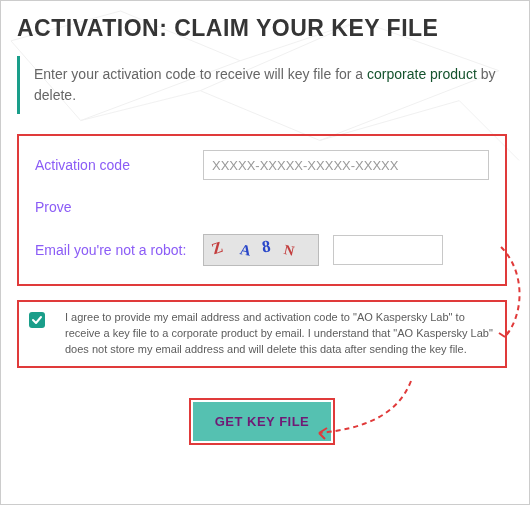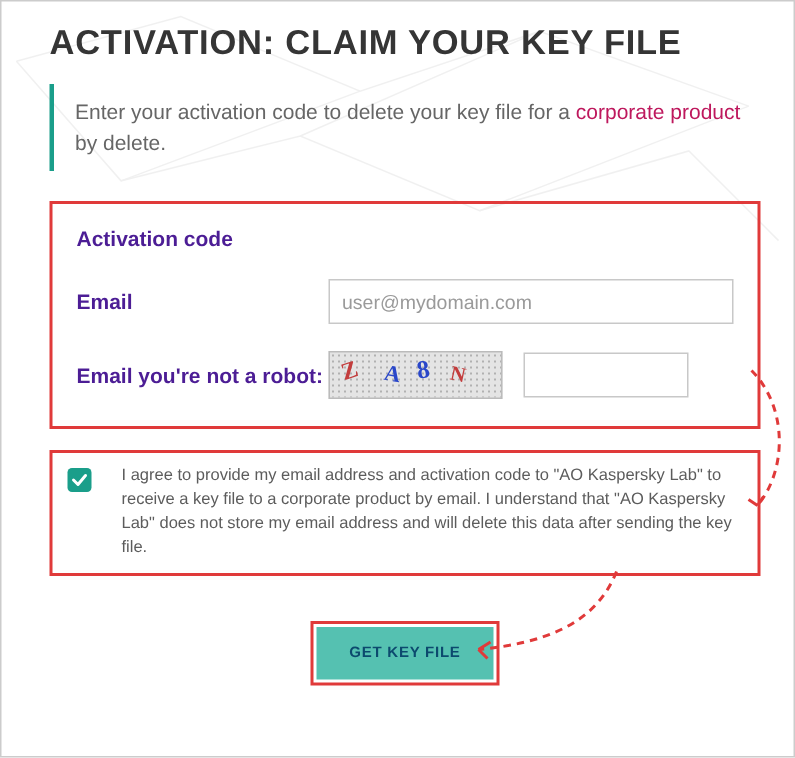--- a/index.html
+++ b/index.html
@@ -12,7 +12,7 @@
     position:relative;
     overflow:hidden;
   }
-  .inner{padding:14px 22px 16px 32px;}
+  .inner{padding:14px 22px 16px 16px;}
   h1{
     font-size:23px;
     letter-spacing:0.5px;

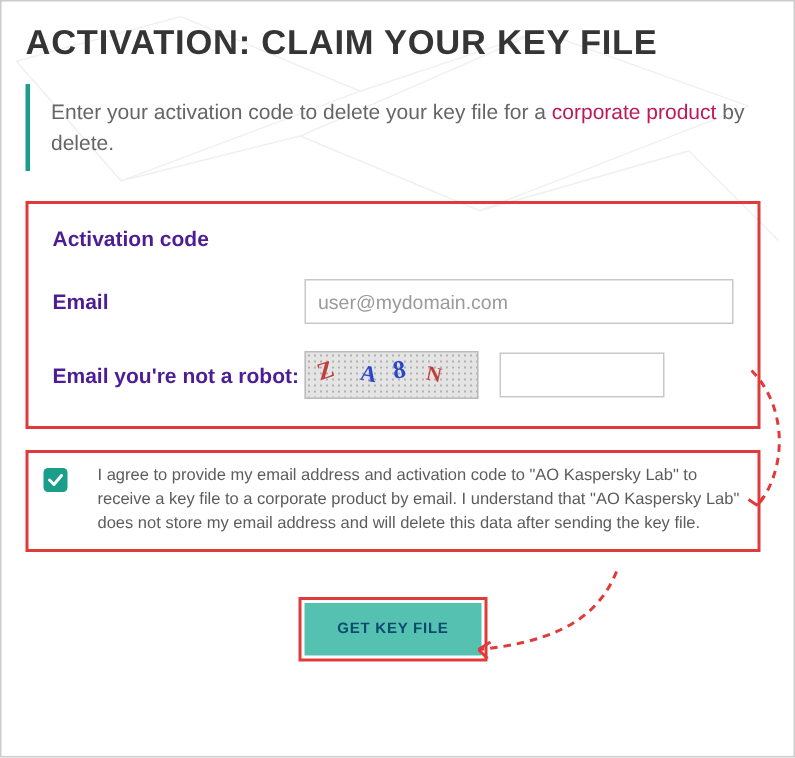--- a/index.html
+++ b/index.html
@@ -143,7 +143,7 @@
   <h1>ACTIVATION: CLAIM YOUR KEY FILE</h1>
 
   <div class="intro">
-    <span>Enter your activation code to delete your key file for a </span><a href="#">corporate product</a><span> by delete.</span>
+    <span>Enter your activation code to receive will key file for a </span><a href="#">corporate product</a><span> by delete.</span>
   </div>
 
   <div class="form-box">

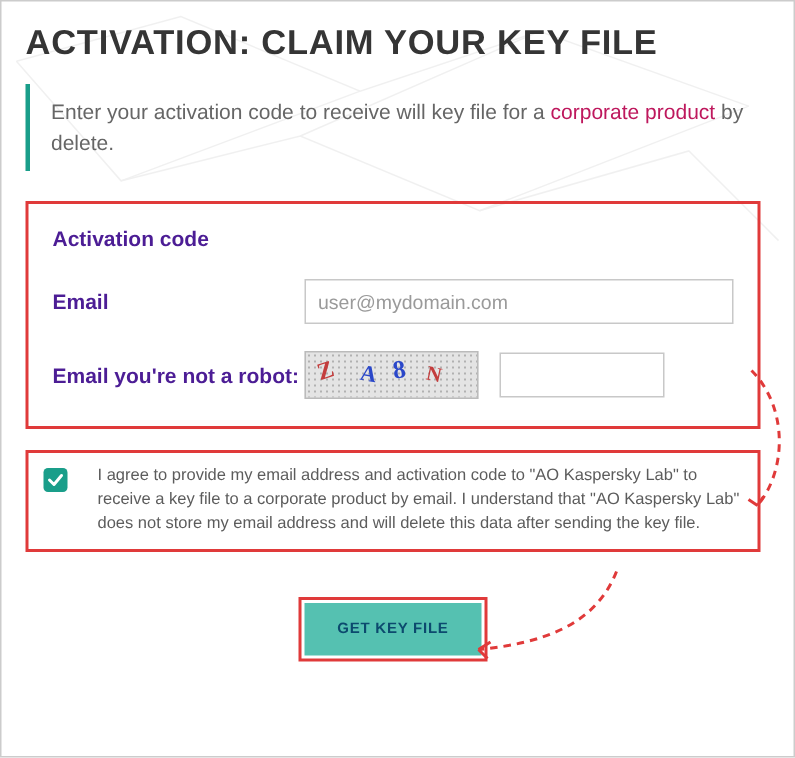--- a/index.html
+++ b/index.html
@@ -28,7 +28,7 @@
     font-size:14px;
     line-height:1.5;
   }
-  .intro a{color:#be185d;text-decoration:none;}
+  .intro a{color:#14532d;text-decoration:none;}
   .form-box{
     border:2px solid #e03a3a;
     padding:14px 16px;

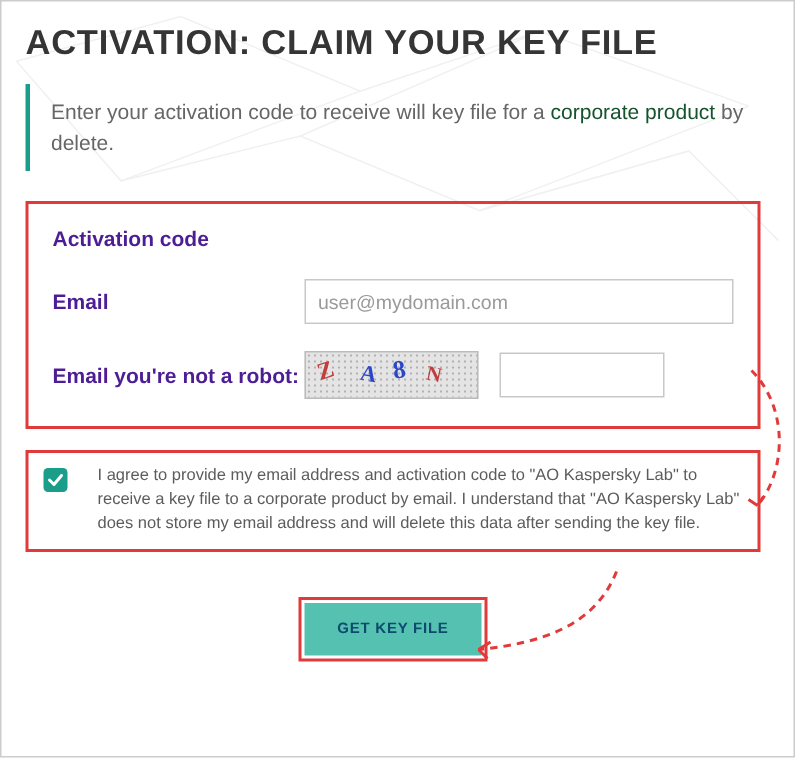--- a/index.html
+++ b/index.html
@@ -43,9 +43,8 @@
   .row label{
     flex:0 0 168px;
     font-size:14px;
-    color:#4c1d95;
+    color:#8b5cf6;
     line-height:1.3;
-    font-weight:bold;
   }
   .row .field{
     flex:1;

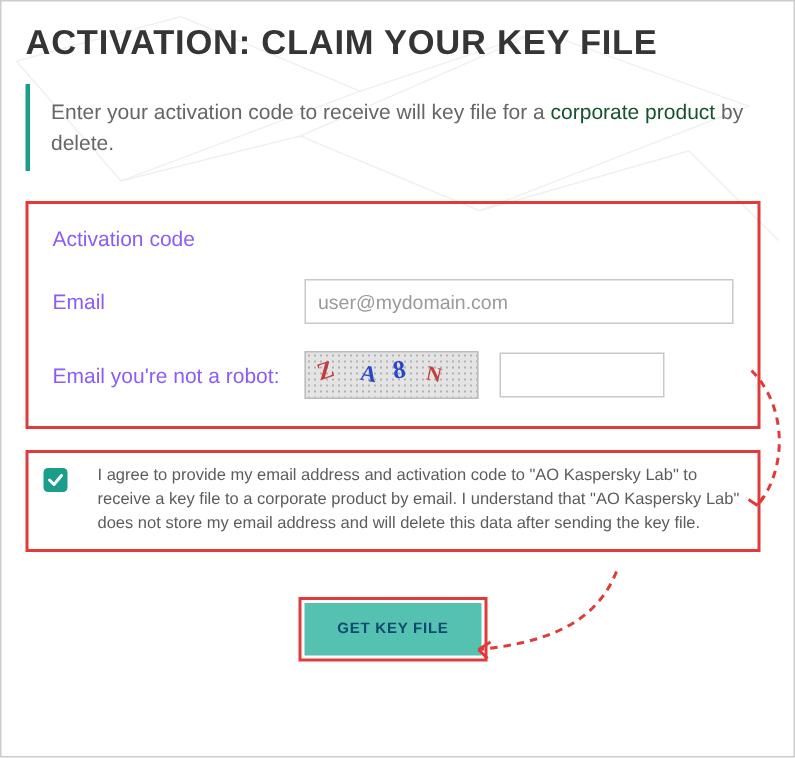--- a/index.html
+++ b/index.html
@@ -148,6 +148,9 @@
   <div class="form-box">
     <div class="row">
       <label>Activation code</label>
+      <div class="field">
+        <input type="text" placeholder="XXXXX-XXXXX-XXXXX-XXXXX" style="">
+      </div>
     </div>
     <div class="row">
       <label>Email</label>

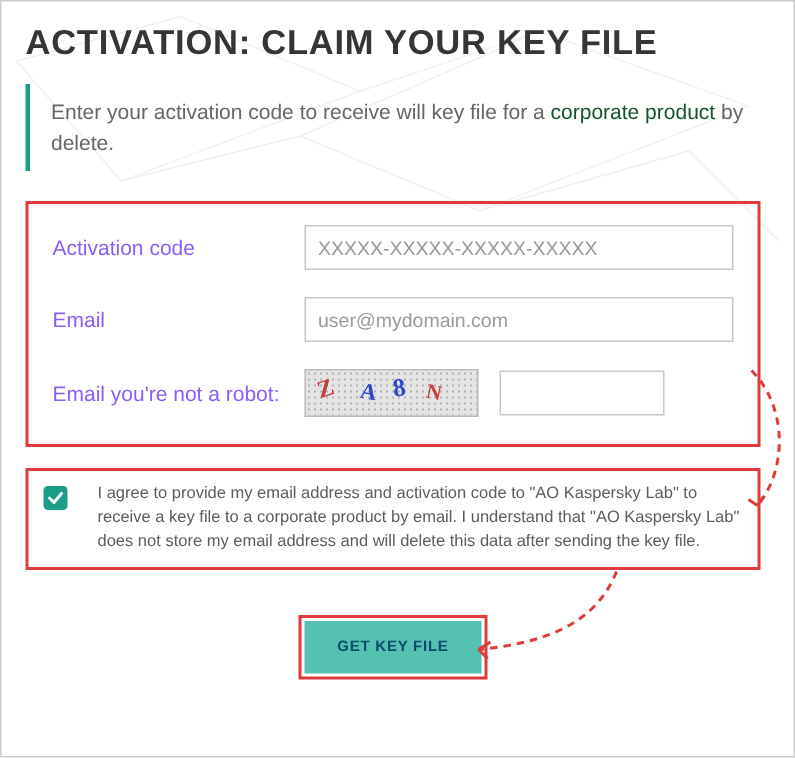--- a/index.html
+++ b/index.html
@@ -153,7 +153,7 @@
       </div>
     </div>
     <div class="row">
-      <label>Email</label>
+      <label>Prove</label>
       <div class="field">
         <input type="text" placeholder="user@mydomain.com" style="">
       </div>

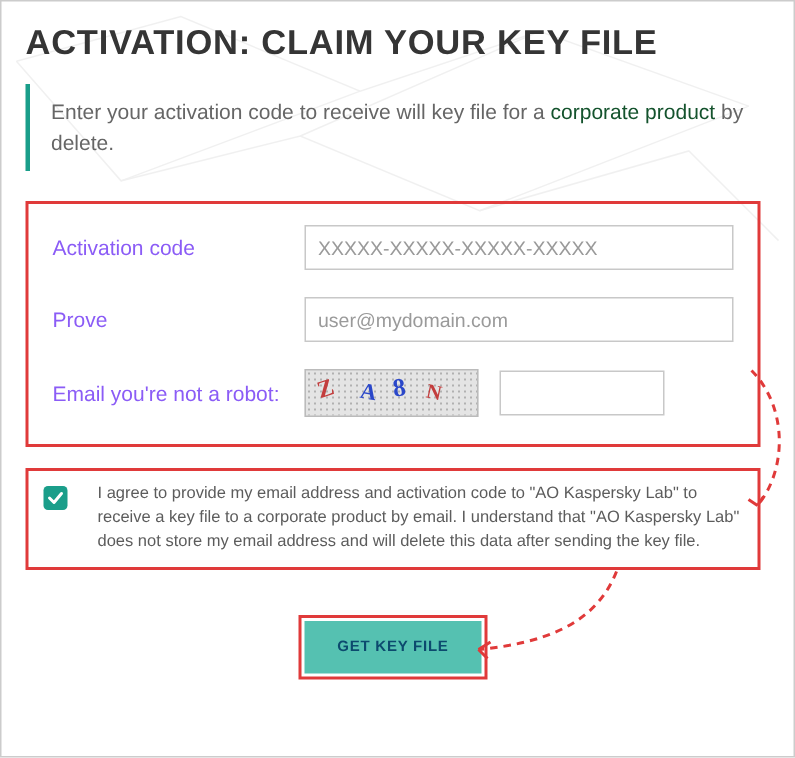--- a/index.html
+++ b/index.html
@@ -154,9 +154,6 @@
     </div>
     <div class="row">
       <label>Prove</label>
-      <div class="field">
-        <input type="text" placeholder="user@mydomain.com" style="">
-      </div>
     </div>
     <div class="row">
       <label>Email you're not a robot:</label>

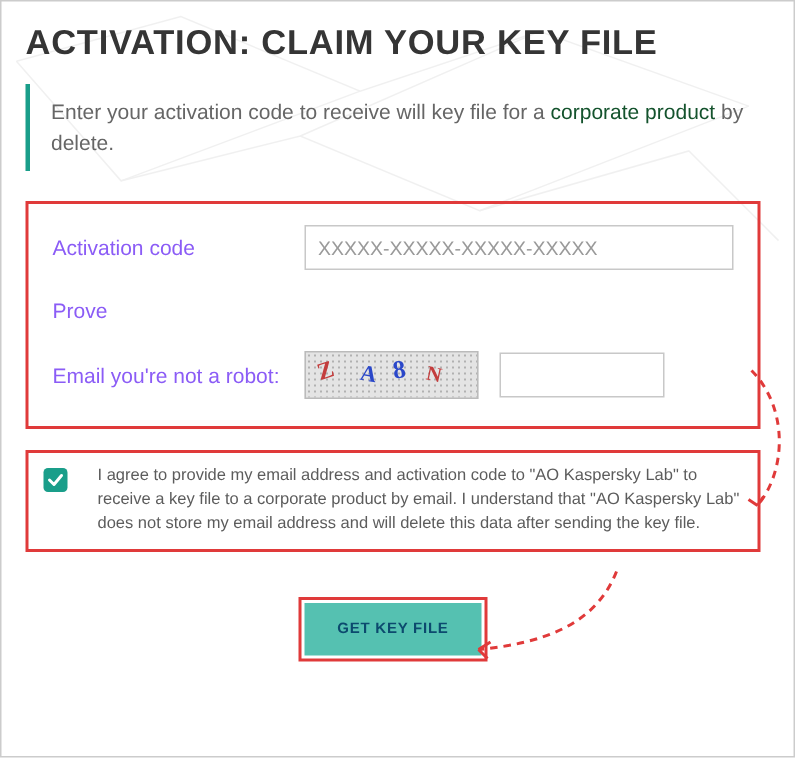--- a/index.html
+++ b/index.html
@@ -111,9 +111,9 @@
   }
   .btn button{
     background:#55c1b1;
-    color:#0c4a6e;
+    color:#701a75;
     border:none;
-    font-size:10px;
+    font-size:13px;
     font-weight:600;
     letter-spacing:0.5px;
     padding:12px 22px;

